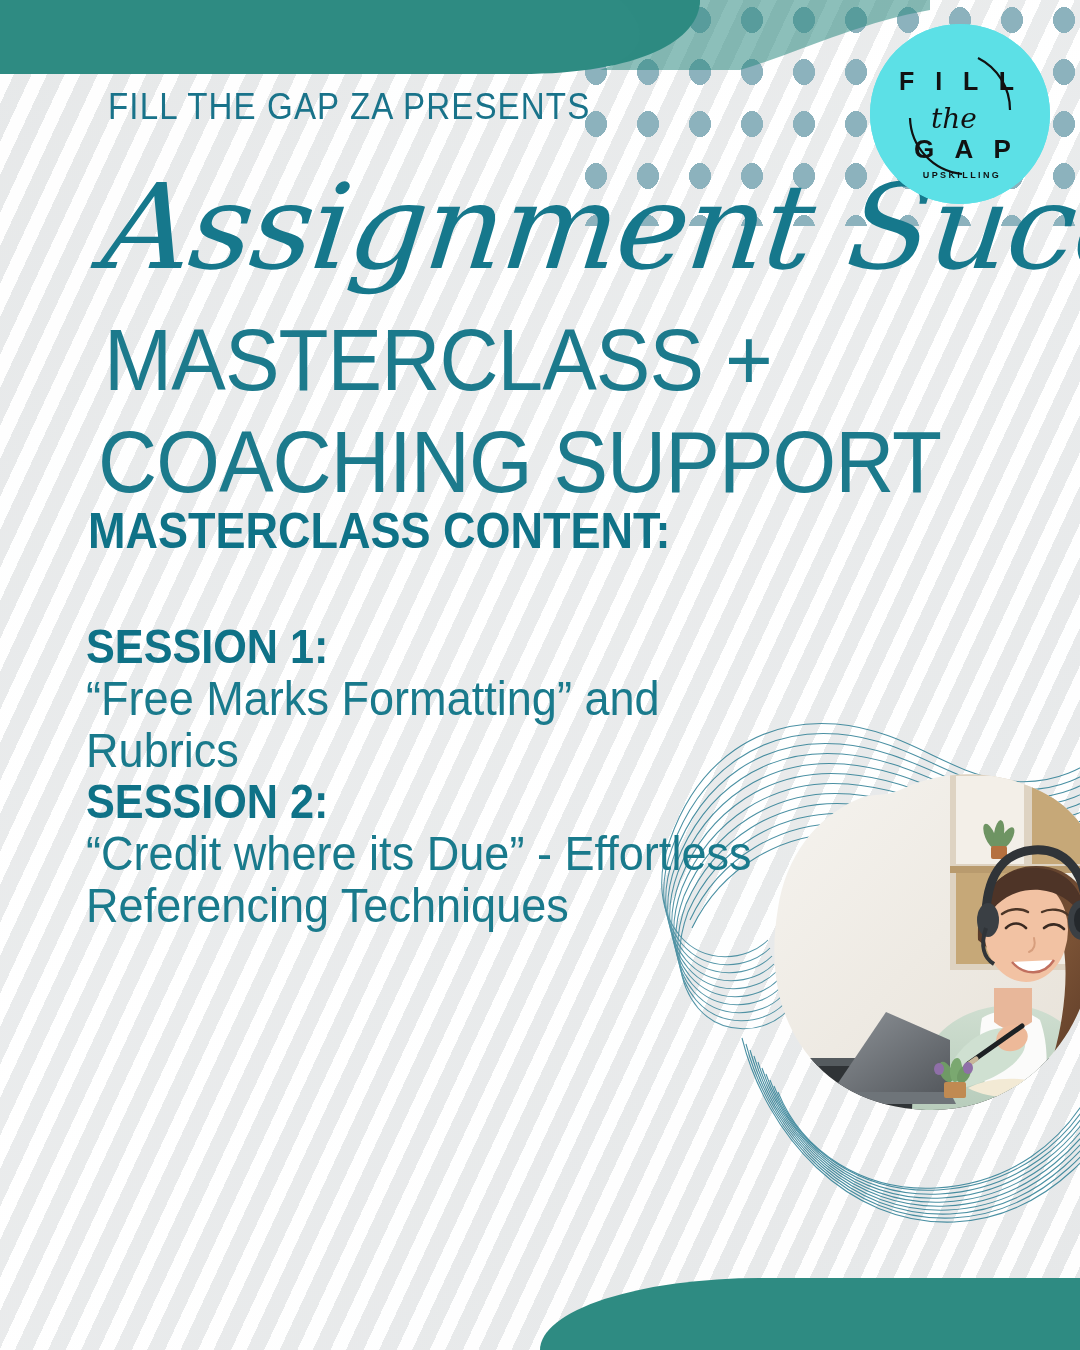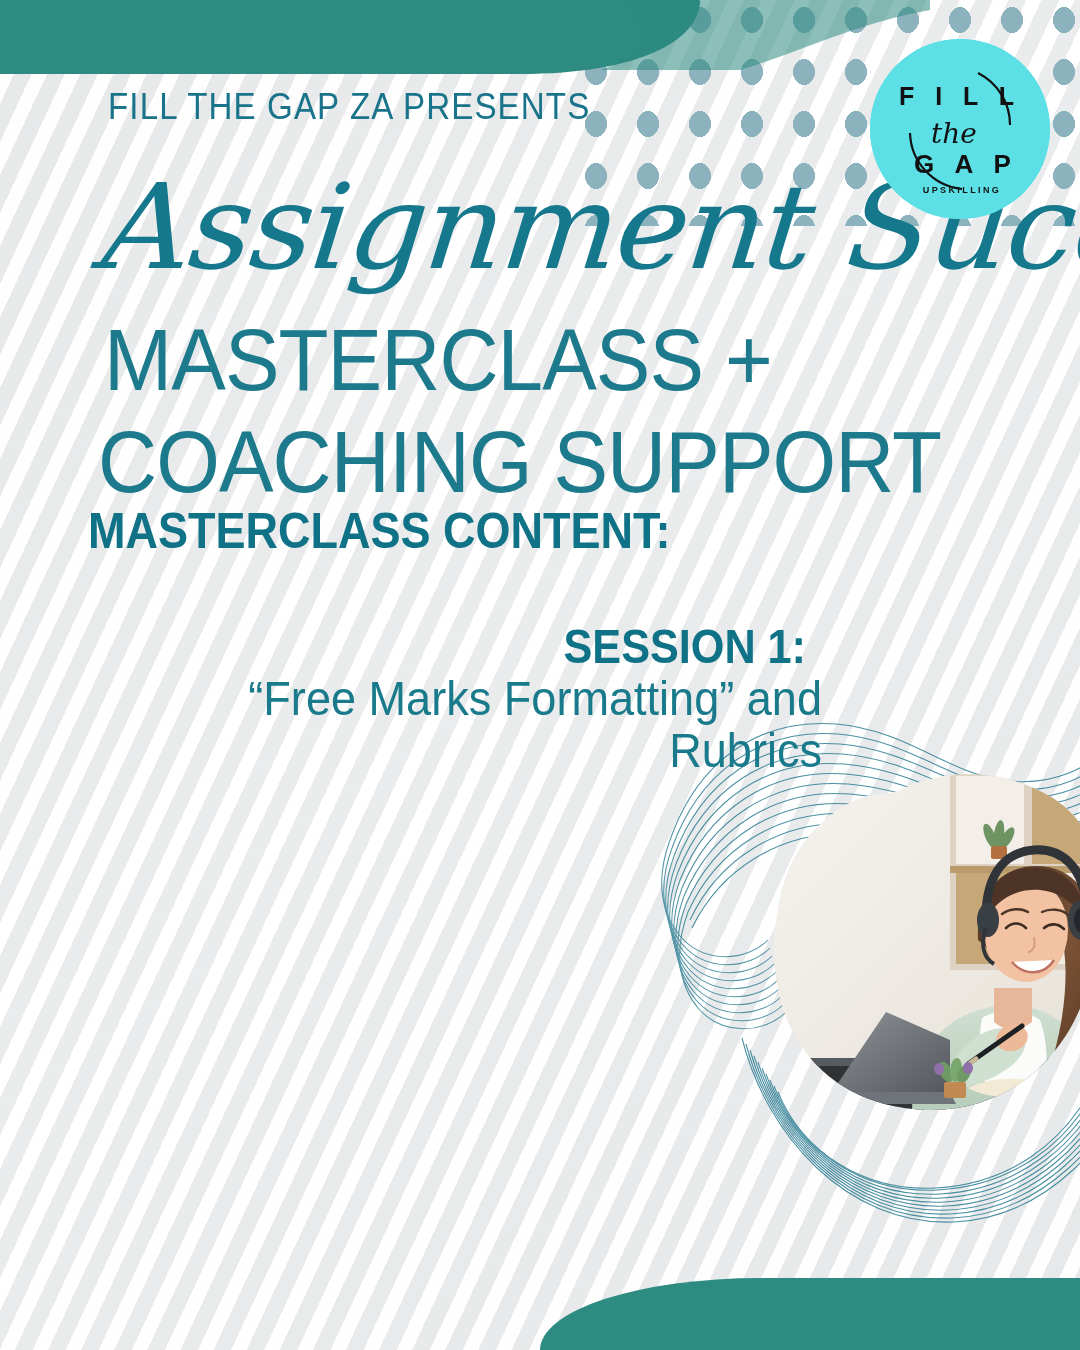--- a/index.html
+++ b/index.html
@@ -56,7 +56,7 @@
 
   
   .logo{
-    position:absolute;top:39px;right:30px;
+    position:absolute;top:24px;right:30px;
     width:180px;height:180px;border-radius:50%;
     background:#5ce0e6;
     z-index:5;

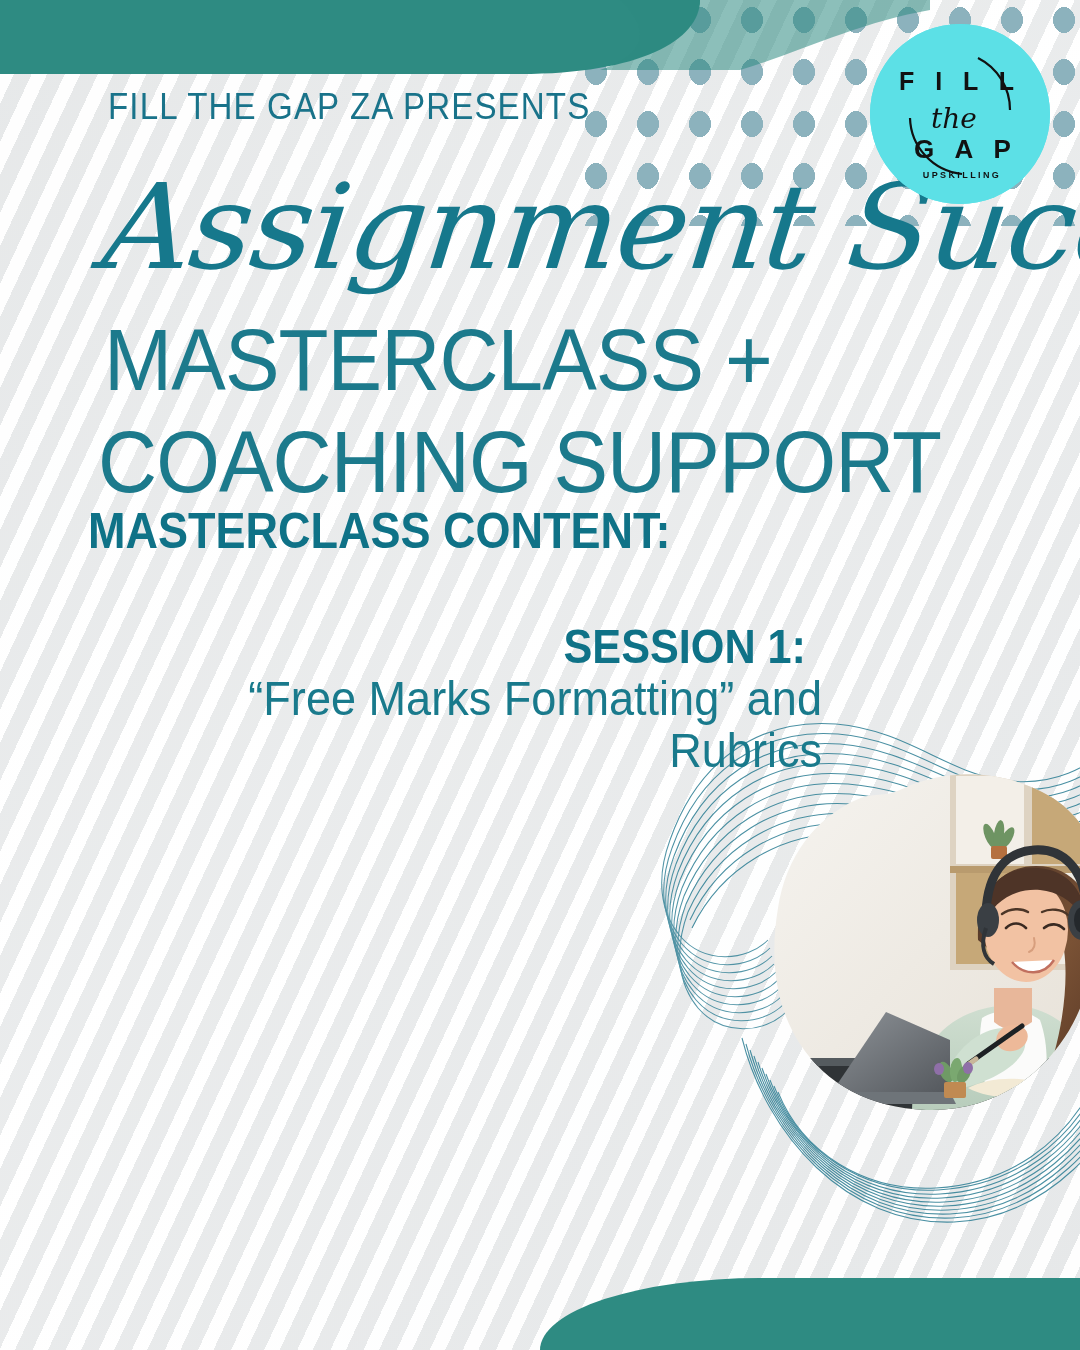--- a/index.html
+++ b/index.html
@@ -136,7 +136,7 @@
     transform:scaleX(0.92);transform-origin:left center;
   }
   .s-body sup{font-size:0.55em;vertical-align:super;line-height:0;}
-  .s-block{margin-bottom:0px;text-align:right;}
+  .s-block{margin-bottom:0px;}
 </style>
 </head>
 <body>

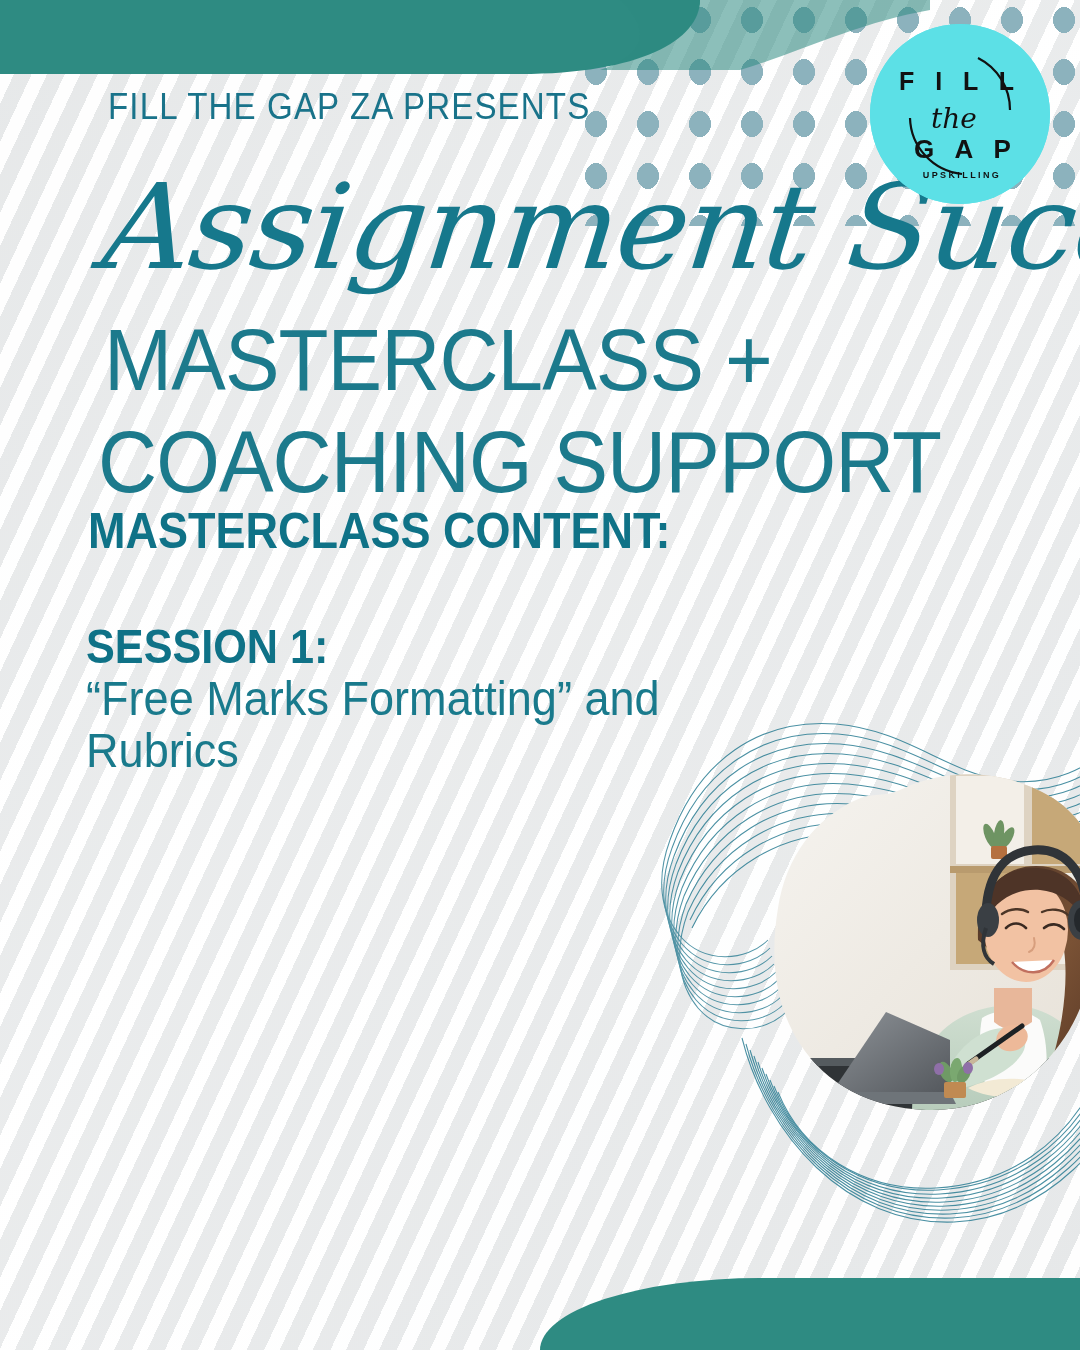--- a/index.html
+++ b/index.html
@@ -342,6 +342,10 @@
         <div class="s-body">“Free Marks Formatting” and Rubrics</div>
       </div>
 
+      <div class="s-block">
+        <div class="s-title">SESSION 2:</div>
+        <div class="s-body">“Credit where its Due” - Effortless Referencing Techniques</div>
+      </div>
 
 
     </div>

